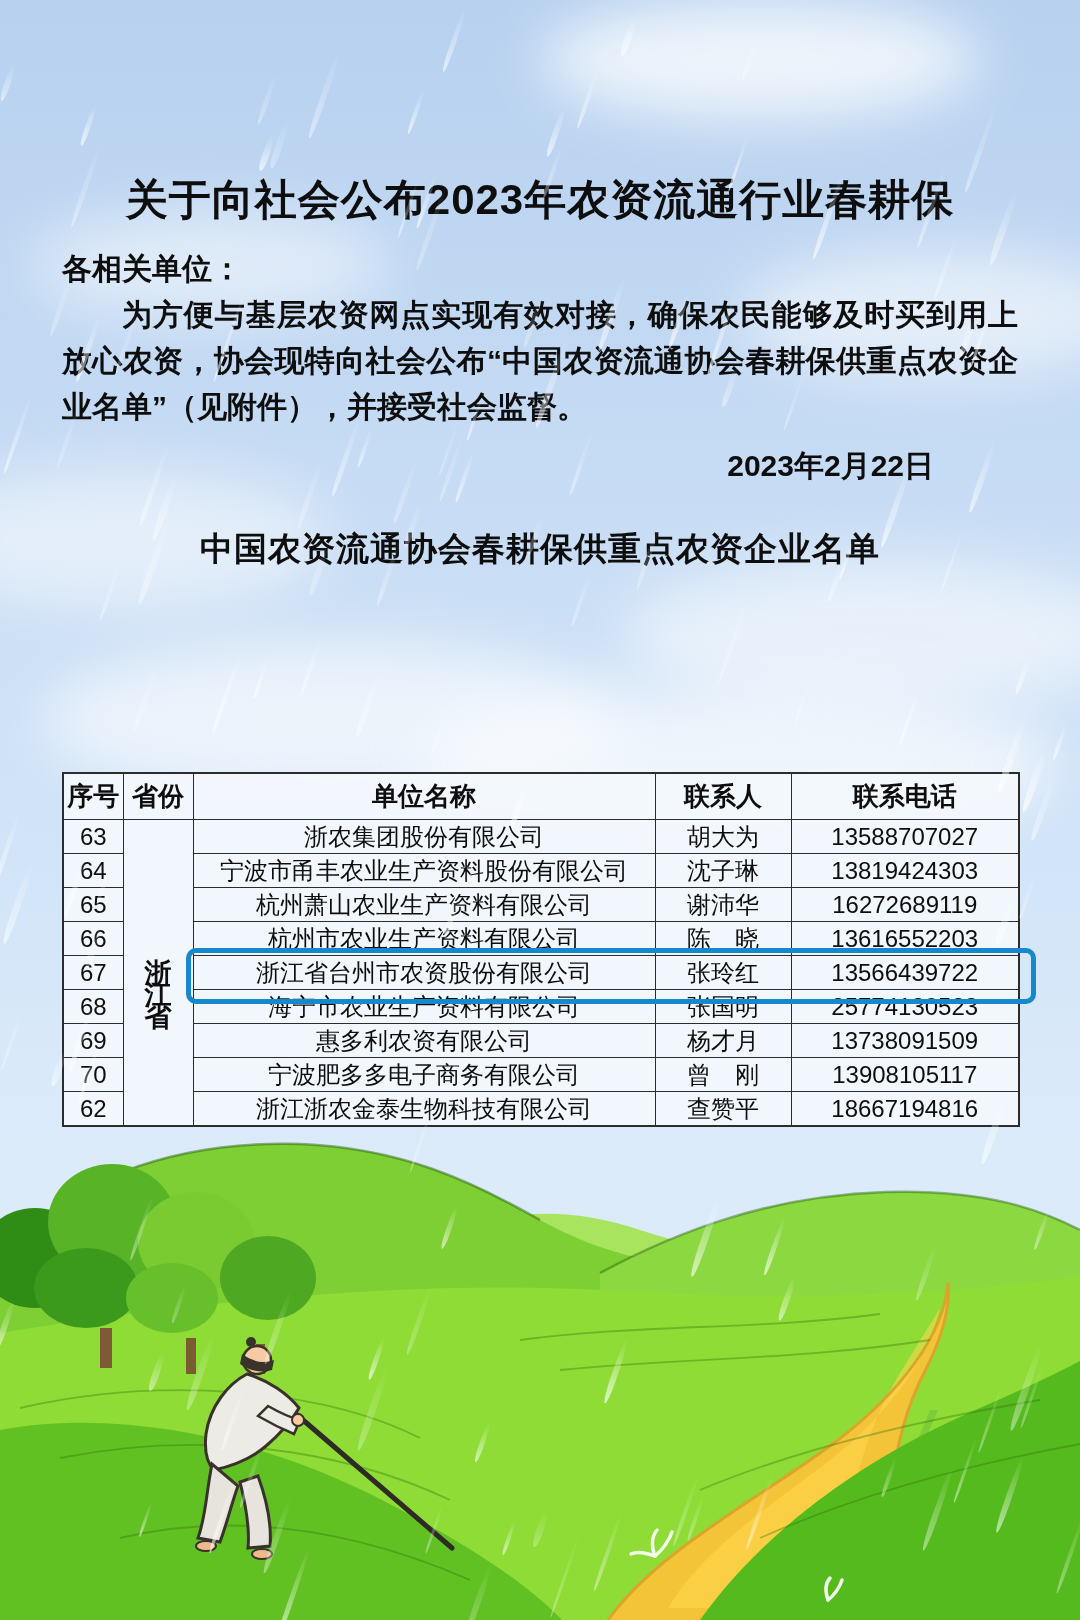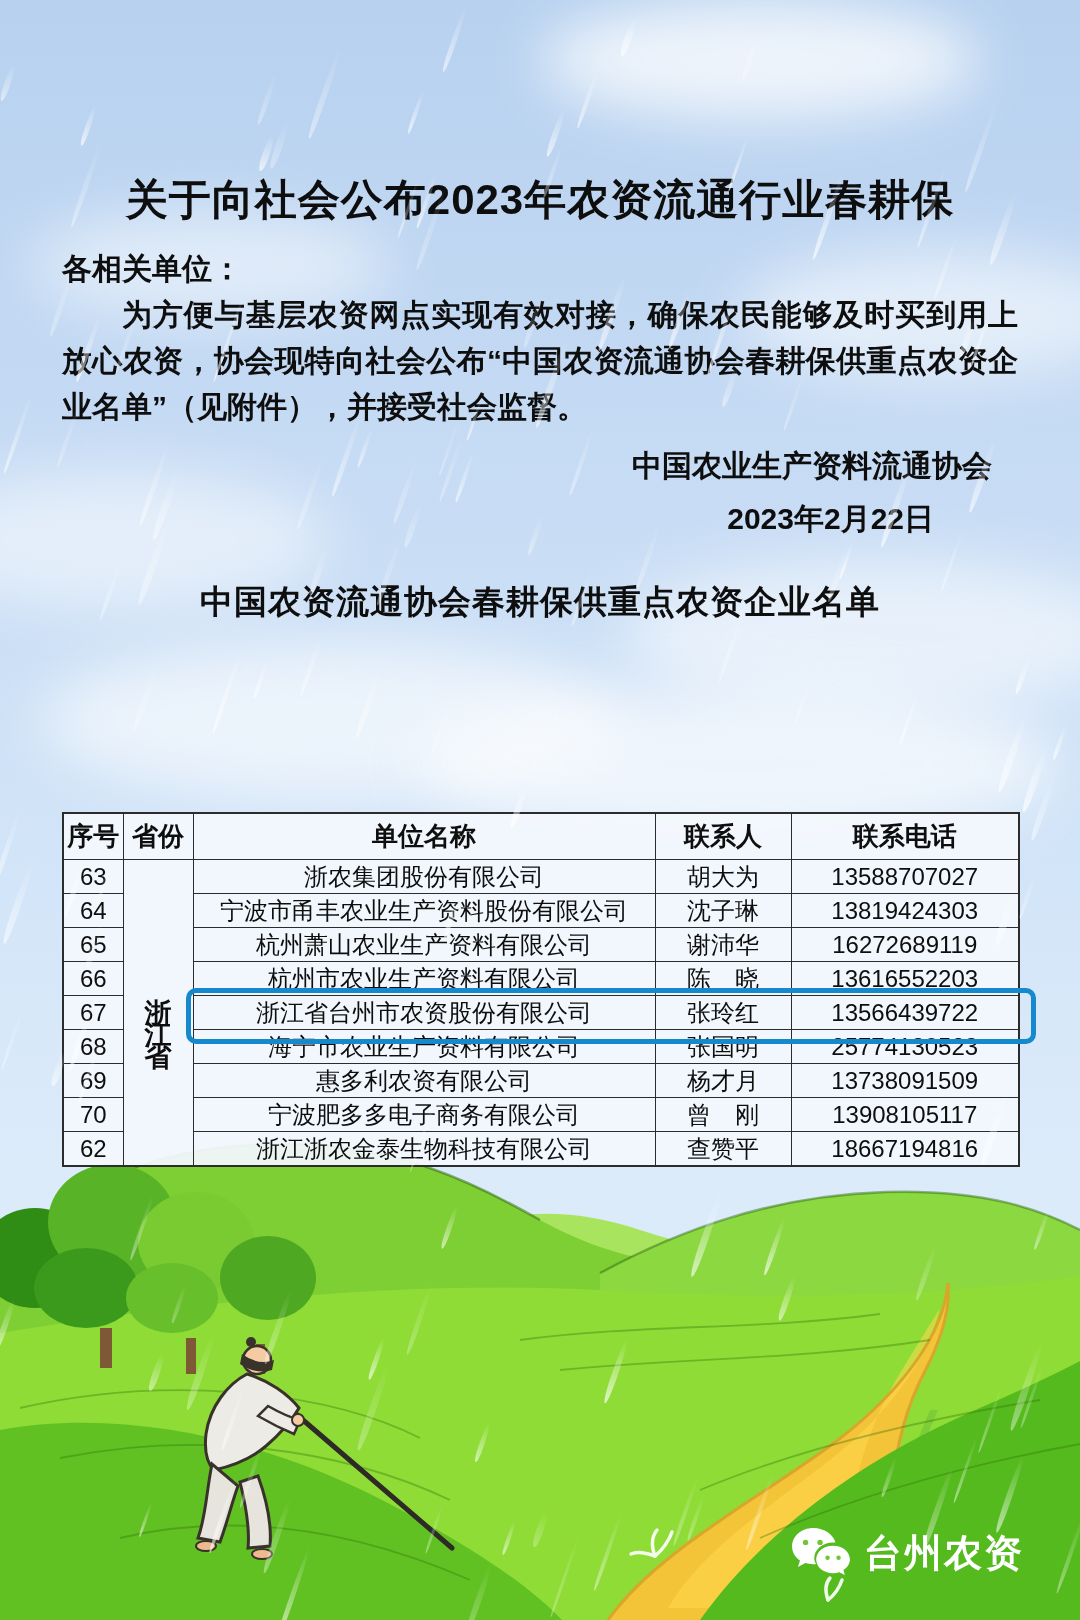--- a/index.html
+++ b/index.html
@@ -130,7 +130,6 @@
     <div class="salutation">各相关单位：</div>
     <p class="para">为方便与基层农资网点实现有效对接，确保农民能够及时买到用上放心农资，协会现特向社会公布“中国农资流通协会春耕保供重点农资企业名单”（见附件），并接受社会监督。</p>
     <div class="signature">
-      <div class="sig-org">中国农业生产资料流通协会</div>
       <div class="sig-date">2023年2月22日</div>
     </div>
     <div class="table-title">中国农资流通协会春耕保供重点农资企业名单</div>

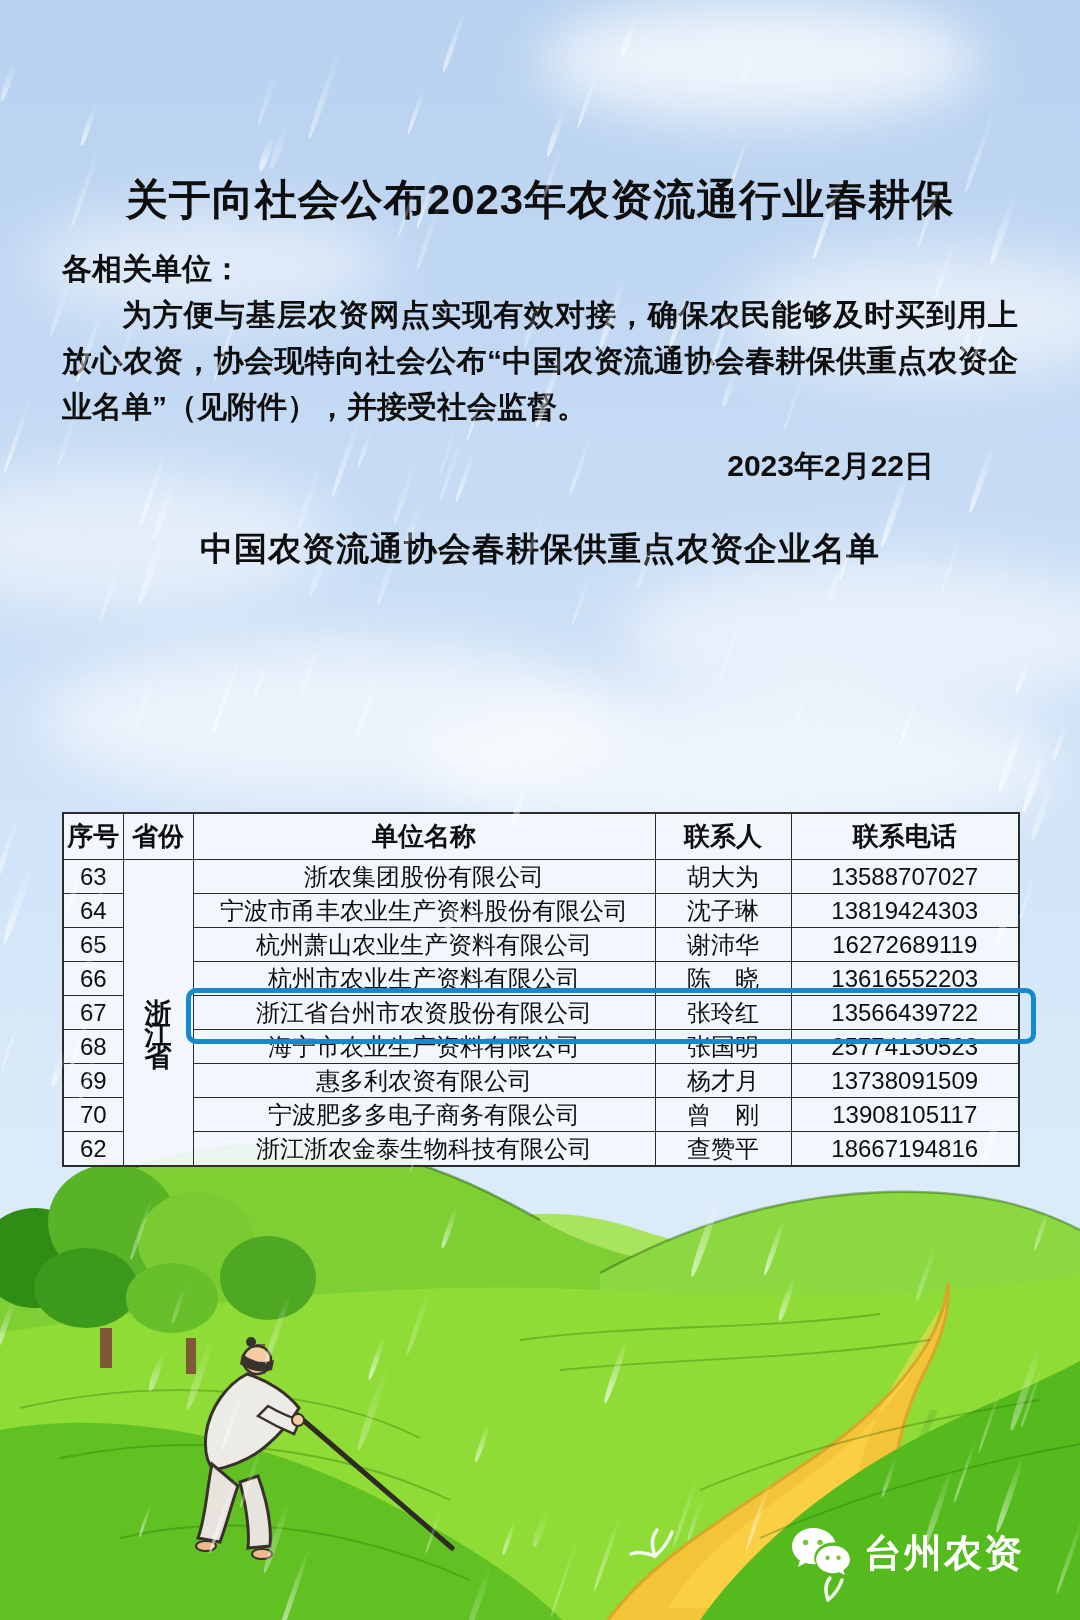--- a/index.html
+++ b/index.html
@@ -16,7 +16,7 @@
   .signature{margin-top:16px;padding-right:88px;text-align:right;font-size:30px;font-weight:700;}
   .sig-date{padding-right:58px;margin-top:12px;}
   .table-title{margin-top:40px;text-align:center;font-size:33px;font-weight:800;letter-spacing:1px;}
-  .table-wrap{position:absolute;left:62px;top:812px;width:884px;}
+  .table-wrap{position:absolute;left:62px;top:772px;width:884px;}
   table.companies{width:956px;border-collapse:collapse;border:2px solid #2c2c2c;table-layout:fixed;}
   .companies th,.companies td{
     border:1px solid #2c2c2c;text-align:center;vertical-align:middle;

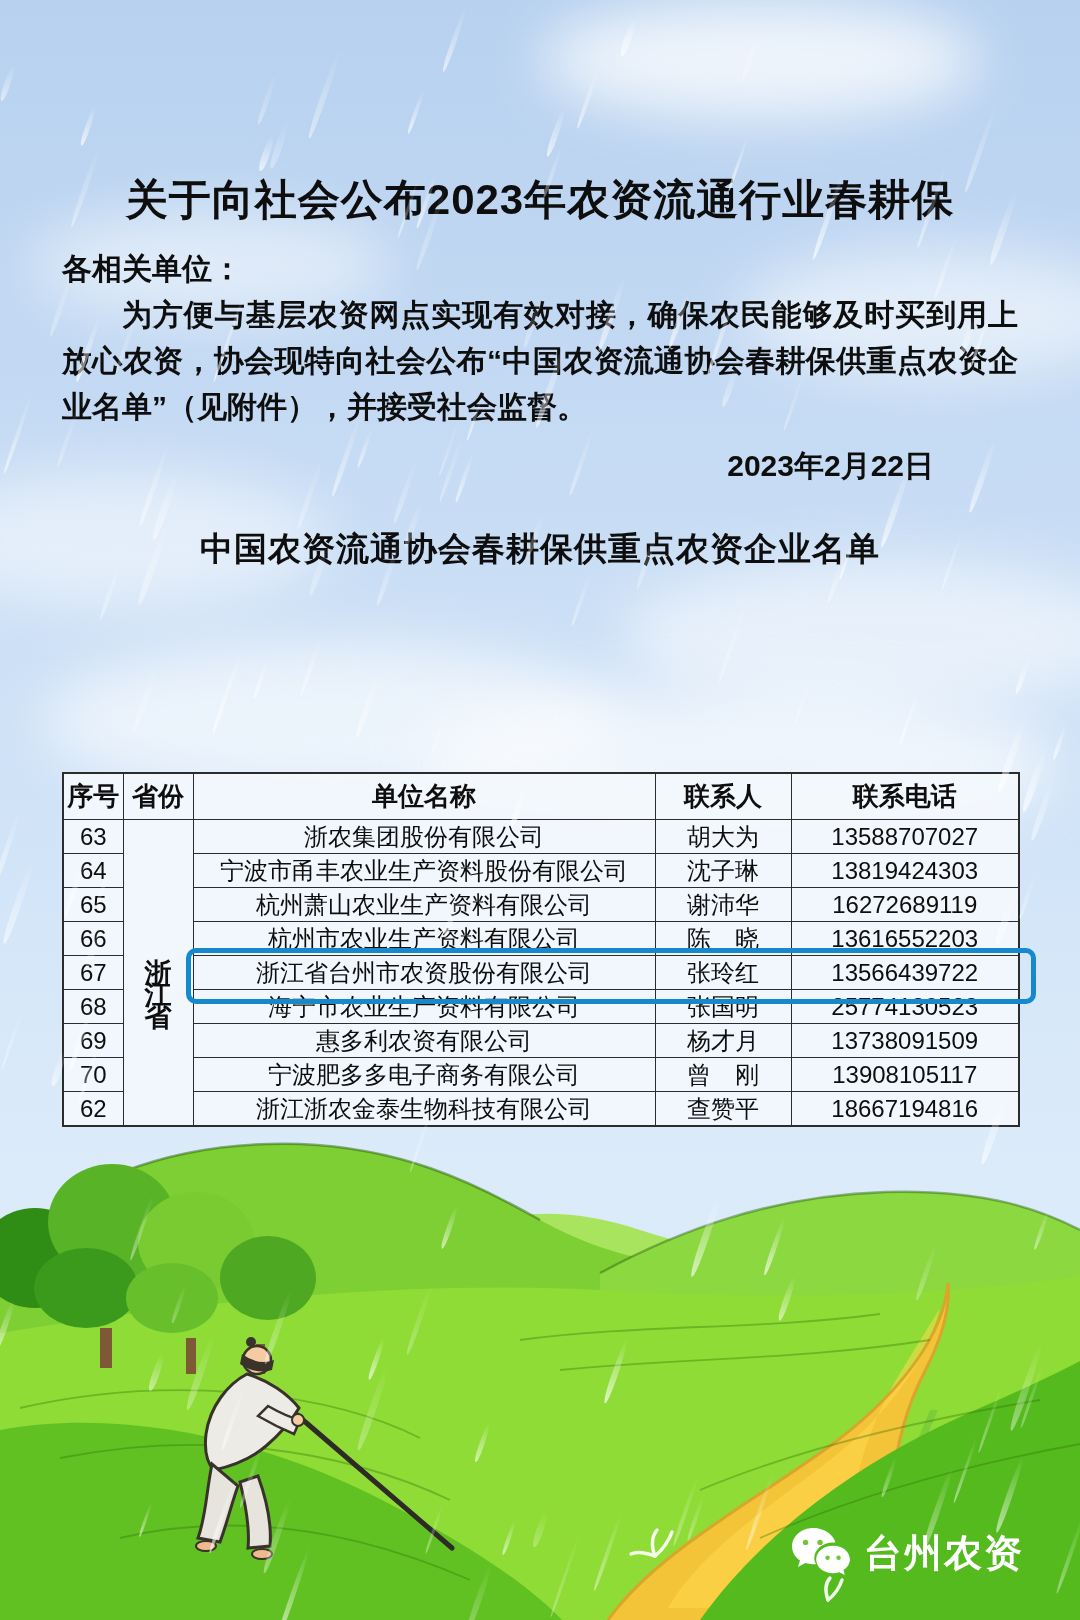--- a/index.html
+++ b/index.html
@@ -348,17 +348,6 @@
       <div class="drop" style="left: 793px; top: 367px; height: 66px; width: 3.1px; opacity: 0.38;"></div>
     </div>
 
-  <div class="brand">
-    <svg width="62" height="54" viewBox="0 0 64 56">
-      <path fill="#ffffff" d="M24,2 C11.3,2 2,10.6 2,21.2 c0,6 3.2,11.1 8.2,14.5 l-2.1,6.7 7.6,-4 c2.6,0.8 5.4,1.2 8.3,1.2 1,0 2,-0.1 3,-0.2 C25.6,37.6 25,35.4 25,33.4 c0,-9.2 8.7,-16.4 19.4,-16.4 0.9,0 1.8,0.1 2.7,0.2 C44.8,9 35.4,2 24,2 Z"></path>
-      <circle cx="16" cy="17" r="2.8" fill="#72c43a"></circle>
-      <circle cx="31" cy="17" r="2.8" fill="#72c43a"></circle>
-      <path fill="#ffffff" d="M44.5,20.5 c-10,0 -17.5,6.4 -17.5,14.2 0,7.8 7.5,14.2 17.5,14.2 2.3,0 4.5,-0.35 6.5,-1 l5.8,3 -1.6,-5.2 c4,-2.6 6.8,-6.6 6.8,-11 C62,26.9 54.5,20.5 44.5,20.5 Z"></path>
-      <circle cx="38.8" cy="33" r="2.3" fill="#72c43a"></circle>
-      <circle cx="50.2" cy="33" r="2.3" fill="#72c43a"></circle>
-    </svg>
-    <span>台州农资</span>
-  </div>
 
 </div>
 

